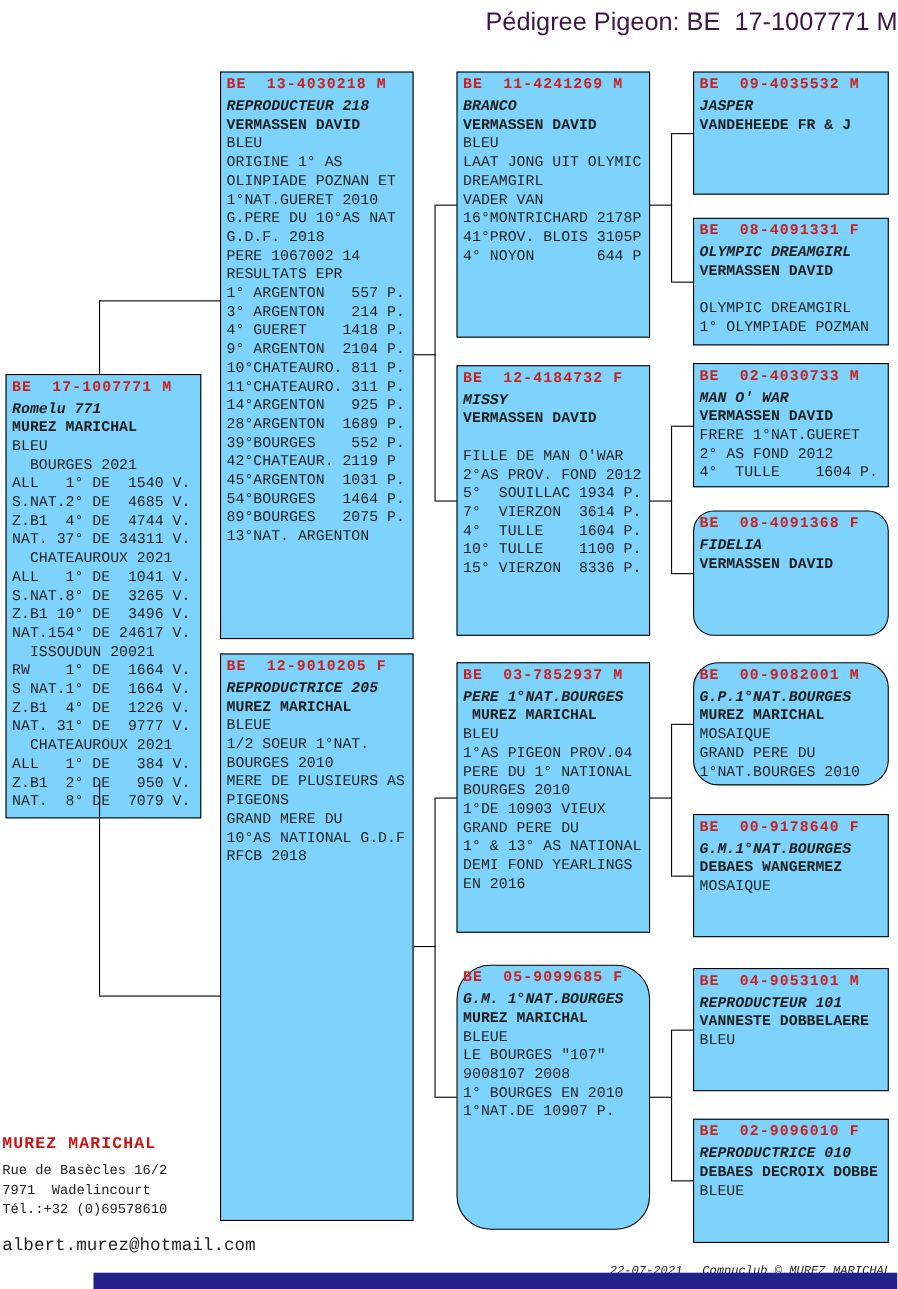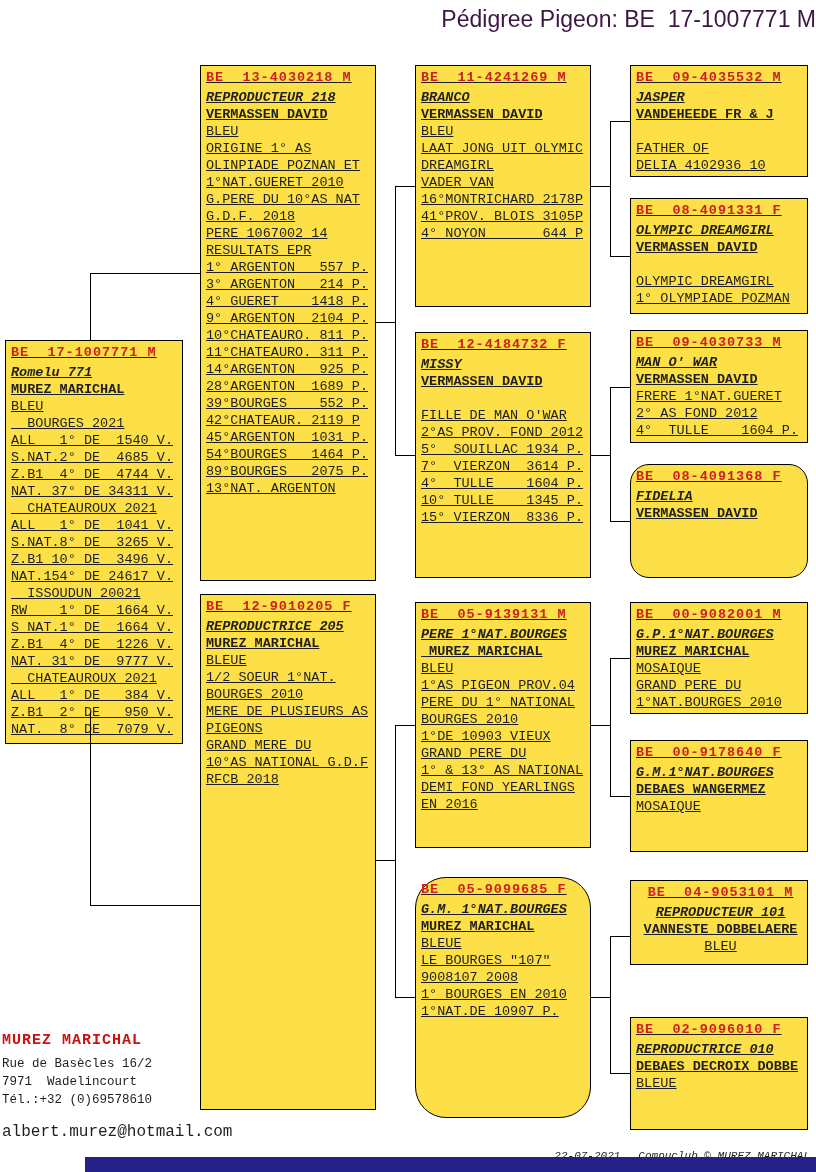--- a/index.html
+++ b/index.html
@@ -16,8 +16,8 @@
   }
   .pbox {
     position:absolute; box-sizing:border-box; border:1px solid #000;
-    background:#fde047; padding:3px 2px 0 5px;
-    font-size:13.5px; line-height:17px;text-decoration:underline;
+    background:#7dd3fc; padding:3px 2px 0 5px;
+    font-size:13.5px; line-height:17px;
   }
   .ring  { color:#cc2020; font-weight:bold; white-space:pre; letter-spacing:1px; margin-bottom:3px; }
   .pname { font-weight:bold; font-style:italic; white-space:pre; }

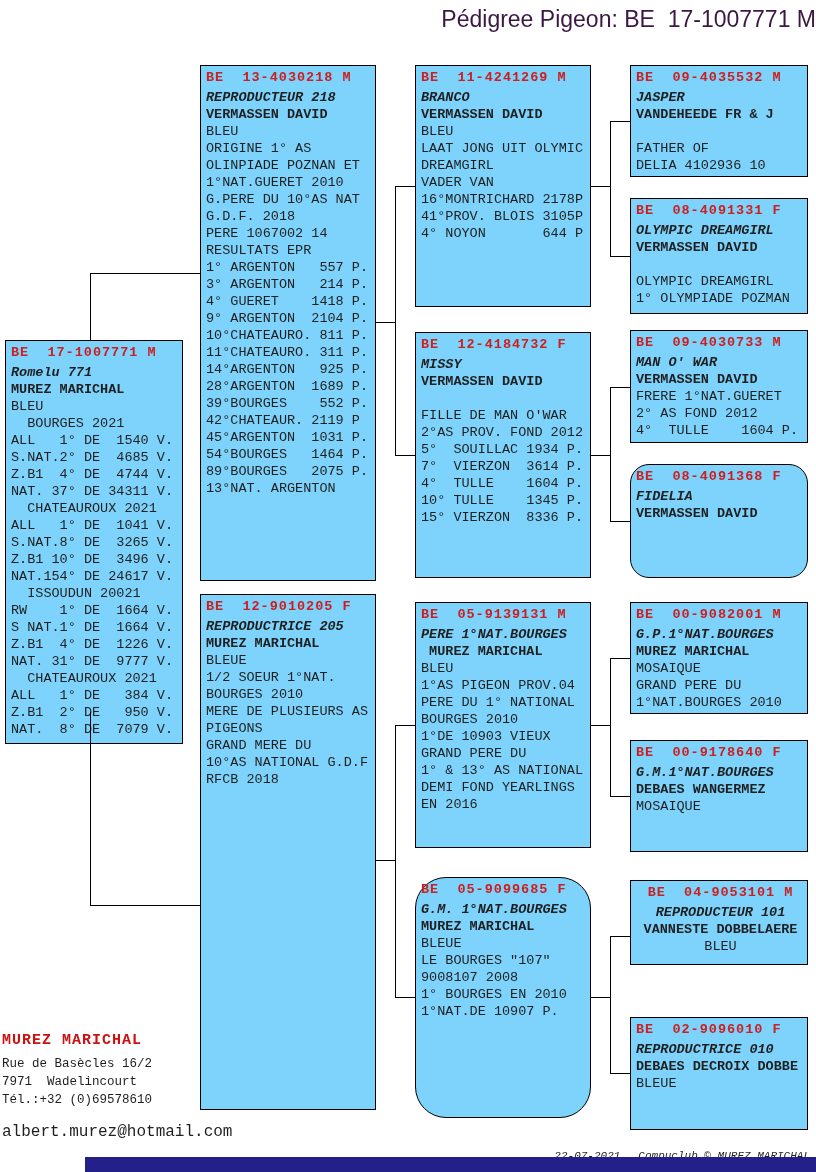--- a/index.html
+++ b/index.html
@@ -168,9 +168,6 @@
     <div class="ring">BE  09-4035532 M</div>
     <div class="pname">JASPER</div>
     <div class="fancier">VANDEHEEDE FR &amp; J</div>
-    <div class="lines">
-FATHER OF
-DELIA 4102936 10</div>
   </div>
 
   <div class="pbox" style="left:630px;top:198px;width:178px;height:116px;">

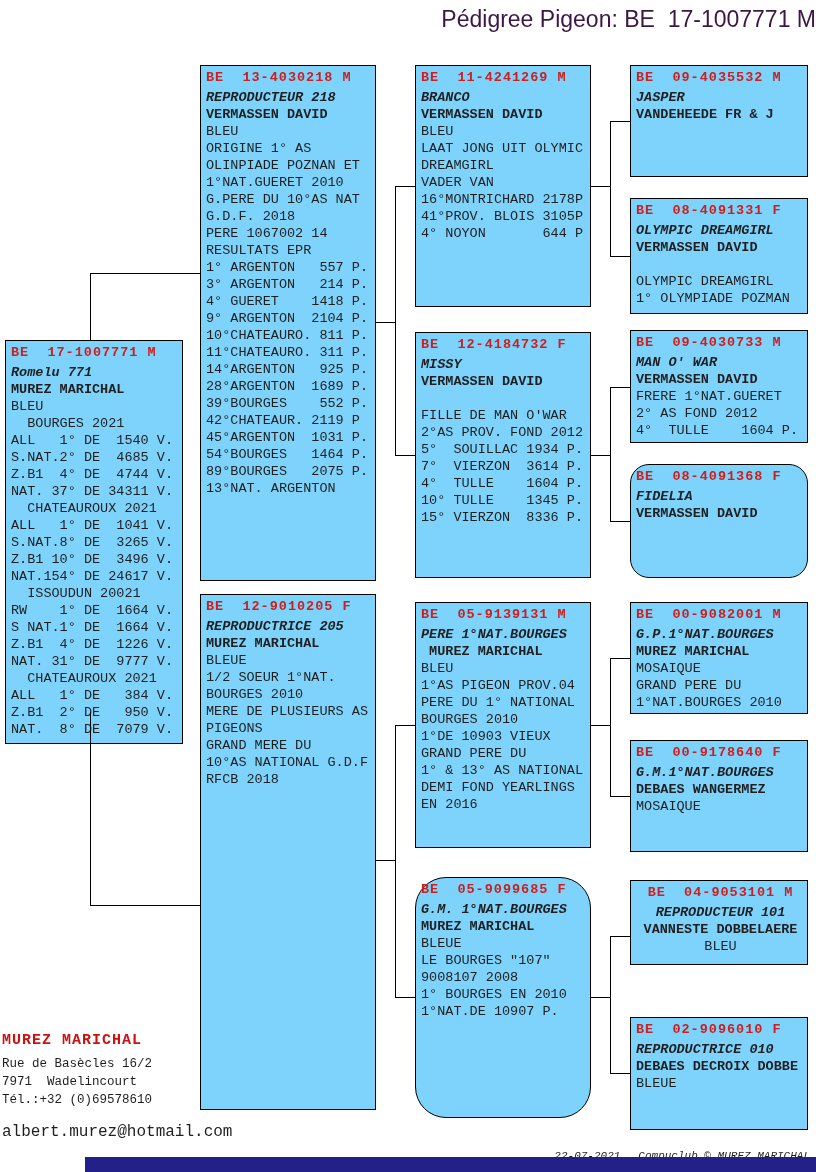--- a/index.html
+++ b/index.html
@@ -180,7 +180,7 @@
   </div>
 
   <div class="pbox" style="left:630px;top:330px;width:178px;height:113px;">
-    <div class="ring">BE  09-4030733 M</div>
+    <div class="ring">BE  02-4030733 M</div>
     <div class="pname">MAN O' WAR</div>
     <div class="fancier">VERMASSEN DAVID</div>
     <div class="lines">FRERE 1°NAT.GUERET

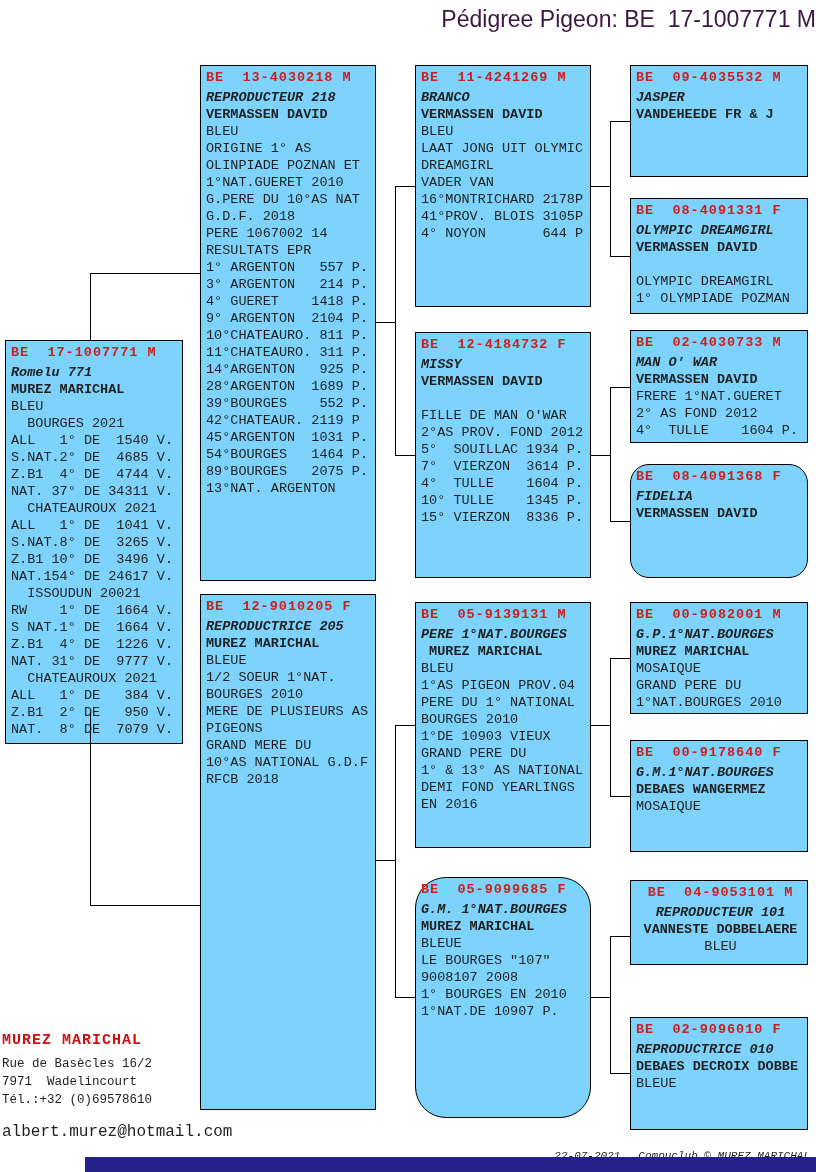--- a/index.html
+++ b/index.html
@@ -134,7 +134,7 @@
 5°  SOUILLAC 1934 P.
 7°  VIERZON  3614 P.
 4°  TULLE    1604 P.
-10° TULLE    1345 P.
+10° TULLE    1100 P.
 15° VIERZON  8336 P.</div>
   </div>
 

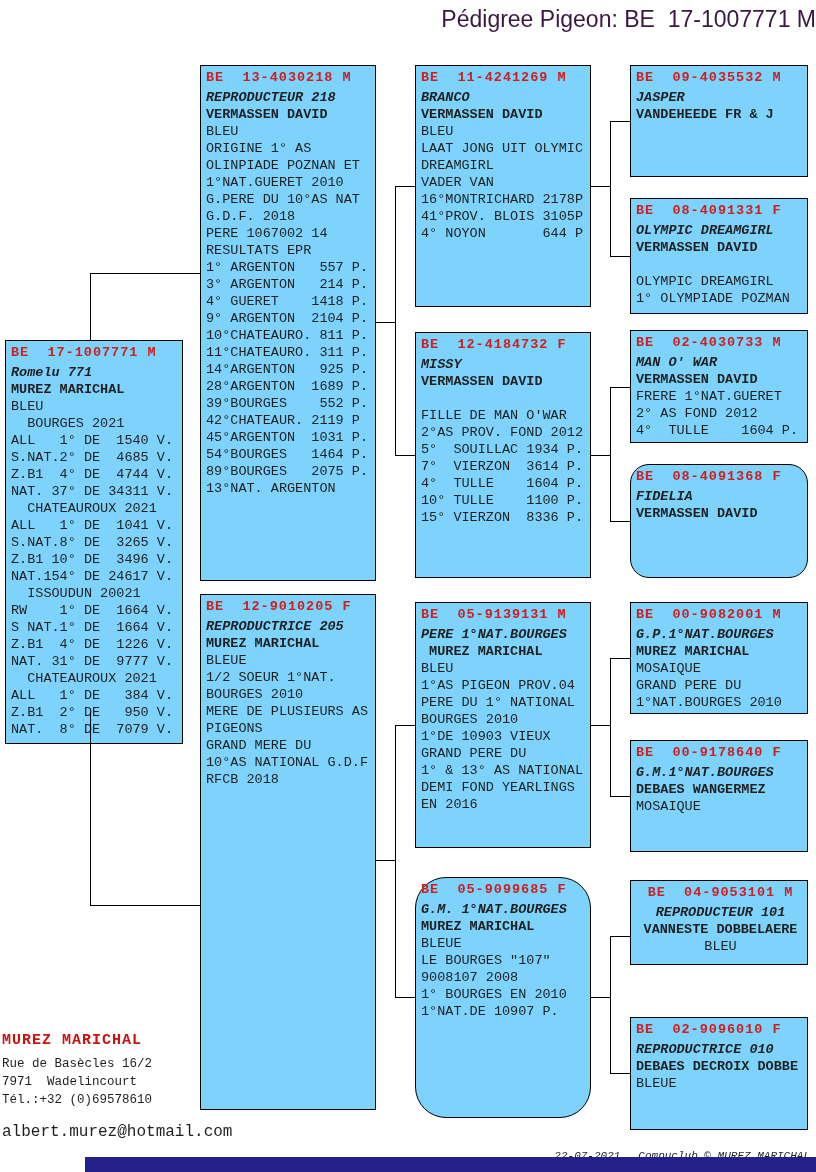--- a/index.html
+++ b/index.html
@@ -139,7 +139,7 @@
   </div>
 
   <div class="pbox" style="left:415px;top:602px;width:176px;height:246px;">
-    <div class="ring">BE  05-9139131 M</div>
+    <div class="ring">BE  03-7852937 M</div>
     <div class="pname">PERE 1°NAT.BOURGES</div>
     <div class="fancier"> MUREZ MARICHAL</div>
     <div class="lines">BLEU

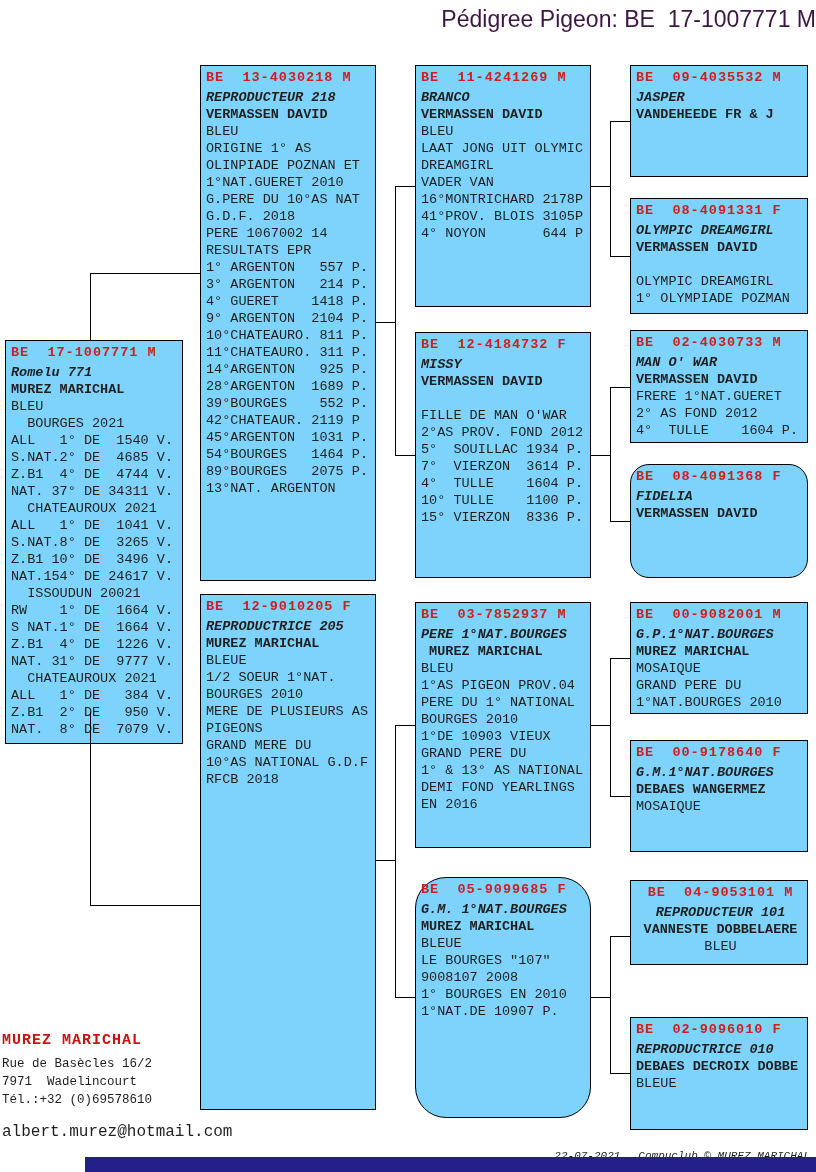--- a/index.html
+++ b/index.html
@@ -195,7 +195,7 @@
     <div class="lines"></div>
   </div>
 
-  <div class="pbox" style="left:630px;top:602px;width:178px;height:112px;">
+  <div class="pbox" style="left:630px;top:602px;width:178px;height:112px;border-radius:23px;">
     <div class="ring">BE  00-9082001 M</div>
     <div class="pname">G.P.1°NAT.BOURGES</div>
     <div class="fancier">MUREZ MARICHAL</div>

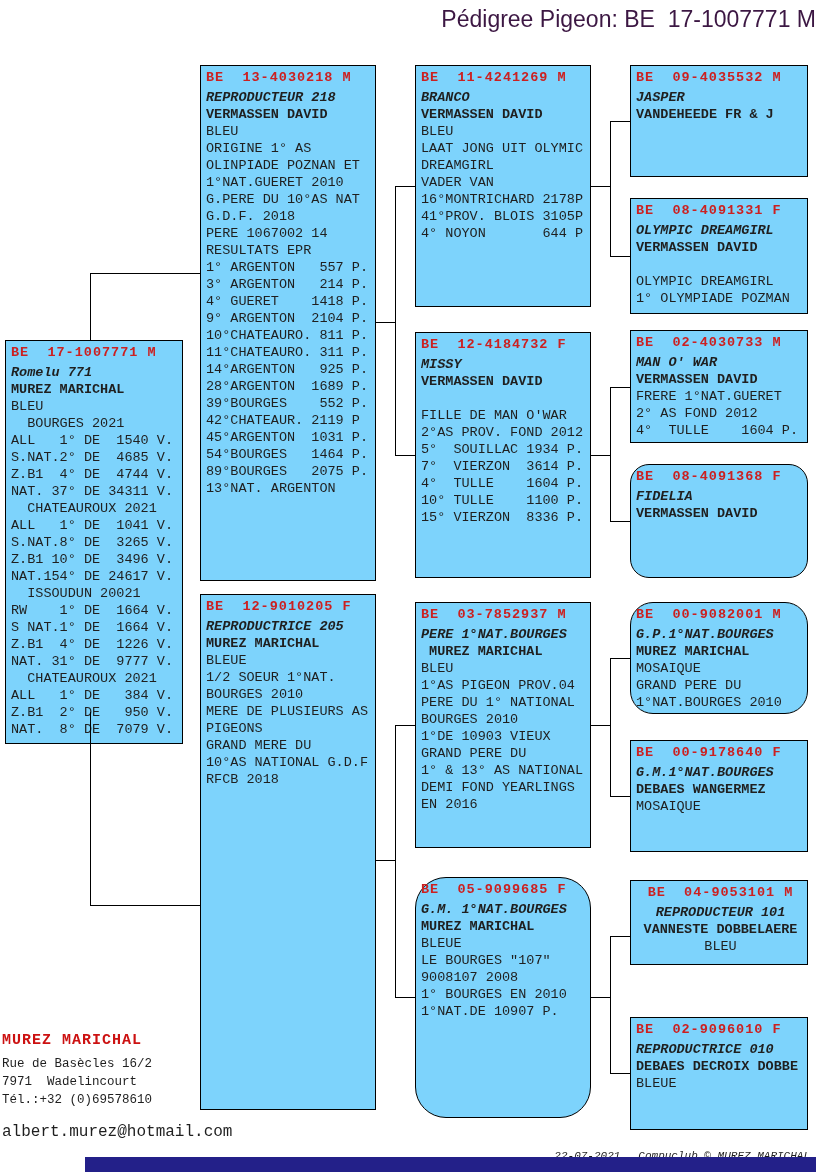--- a/index.html
+++ b/index.html
@@ -211,7 +211,7 @@
     <div class="lines">MOSAIQUE</div>
   </div>
 
-  <div class="pbox" style="left:630px;top:880px;width:178px;height:85px;text-align:center;">
+  <div class="pbox" style="left:630px;top:880px;width:178px;height:112px;">
     <div class="ring">BE  04-9053101 M</div>
     <div class="pname">REPRODUCTEUR 101</div>
     <div class="fancier">VANNESTE DOBBELAERE</div>

